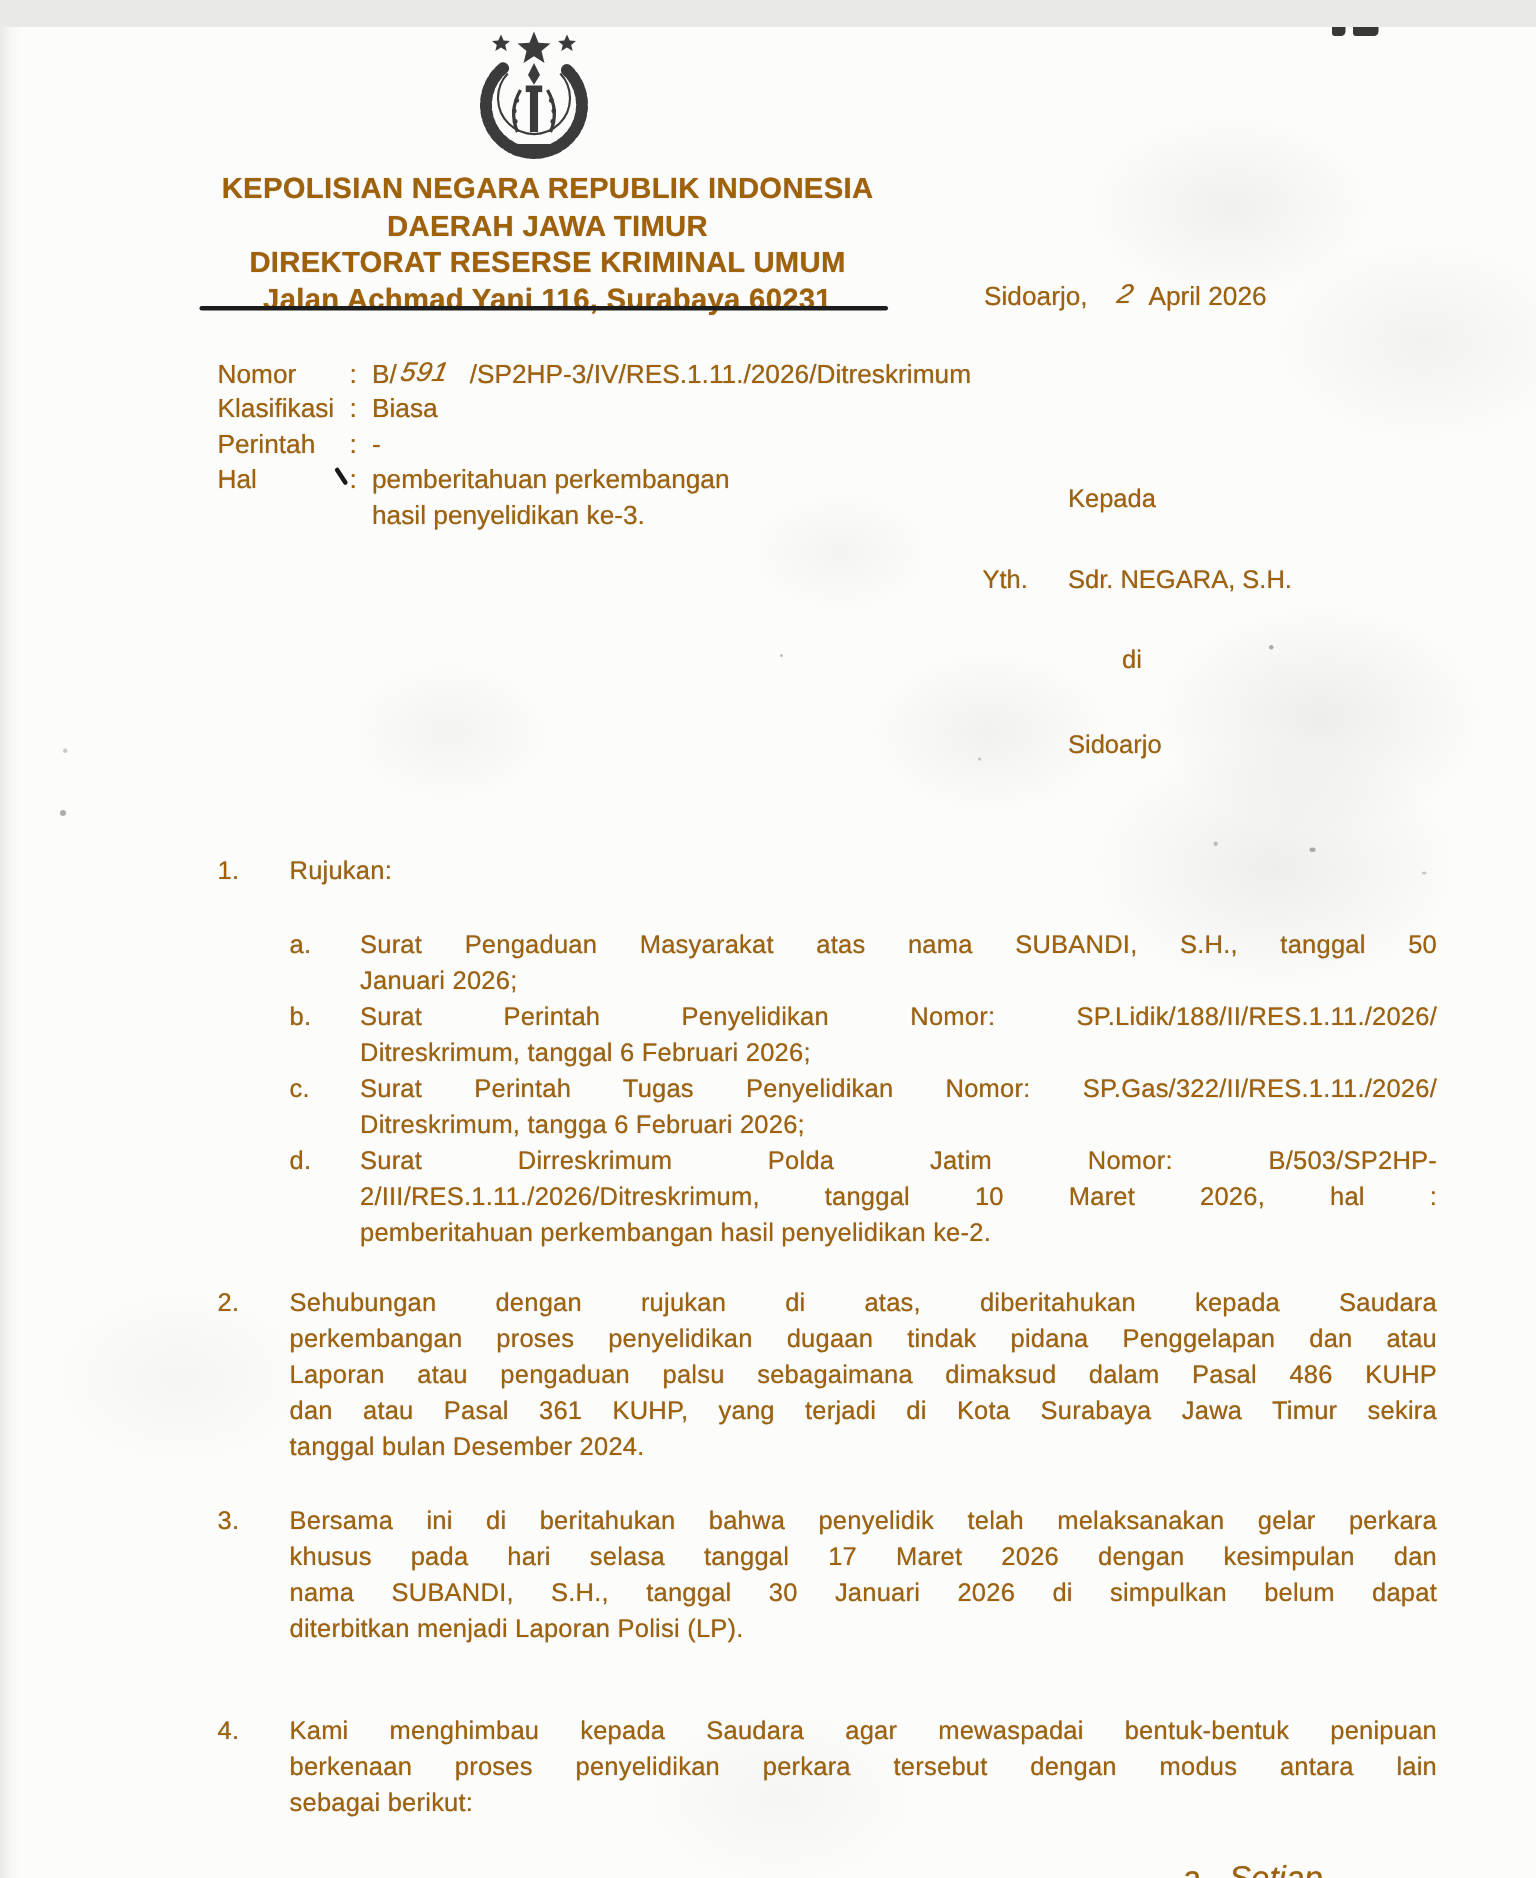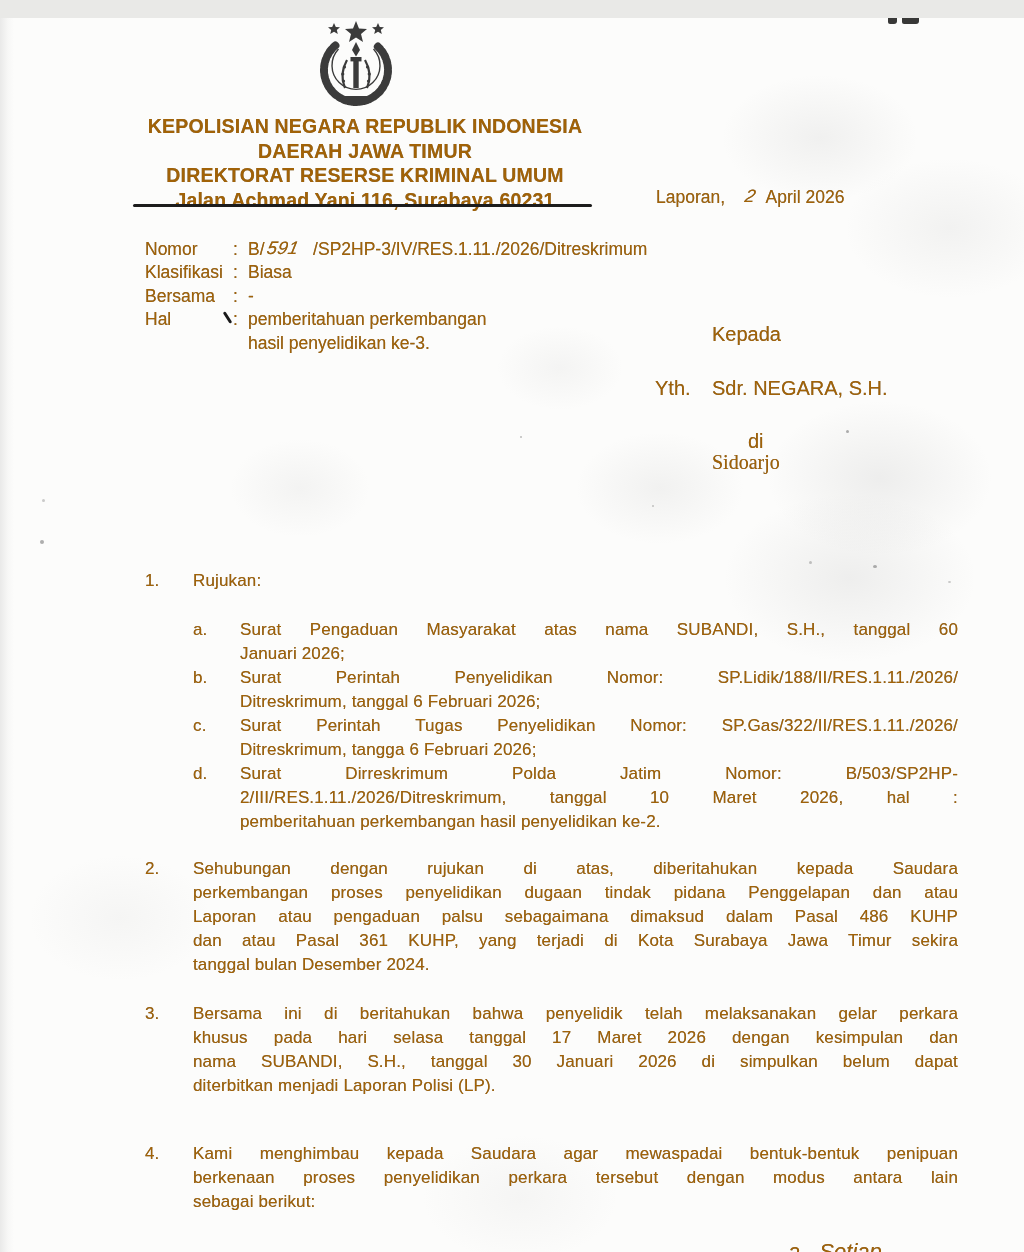--- a/index.html
+++ b/index.html
@@ -115,7 +115,7 @@
   </div>
   <div class="rule"></div>
 
-  <div class="dateline"><span>Laporan,</span><span class="hand">2</span><span>April 2026</span></div>
+  <div class="dateline"><span>Sidoarjo,</span><span class="hand">2</span><span>April 2026</span></div>
 
   <div class="meta">
     <div class="mrow">

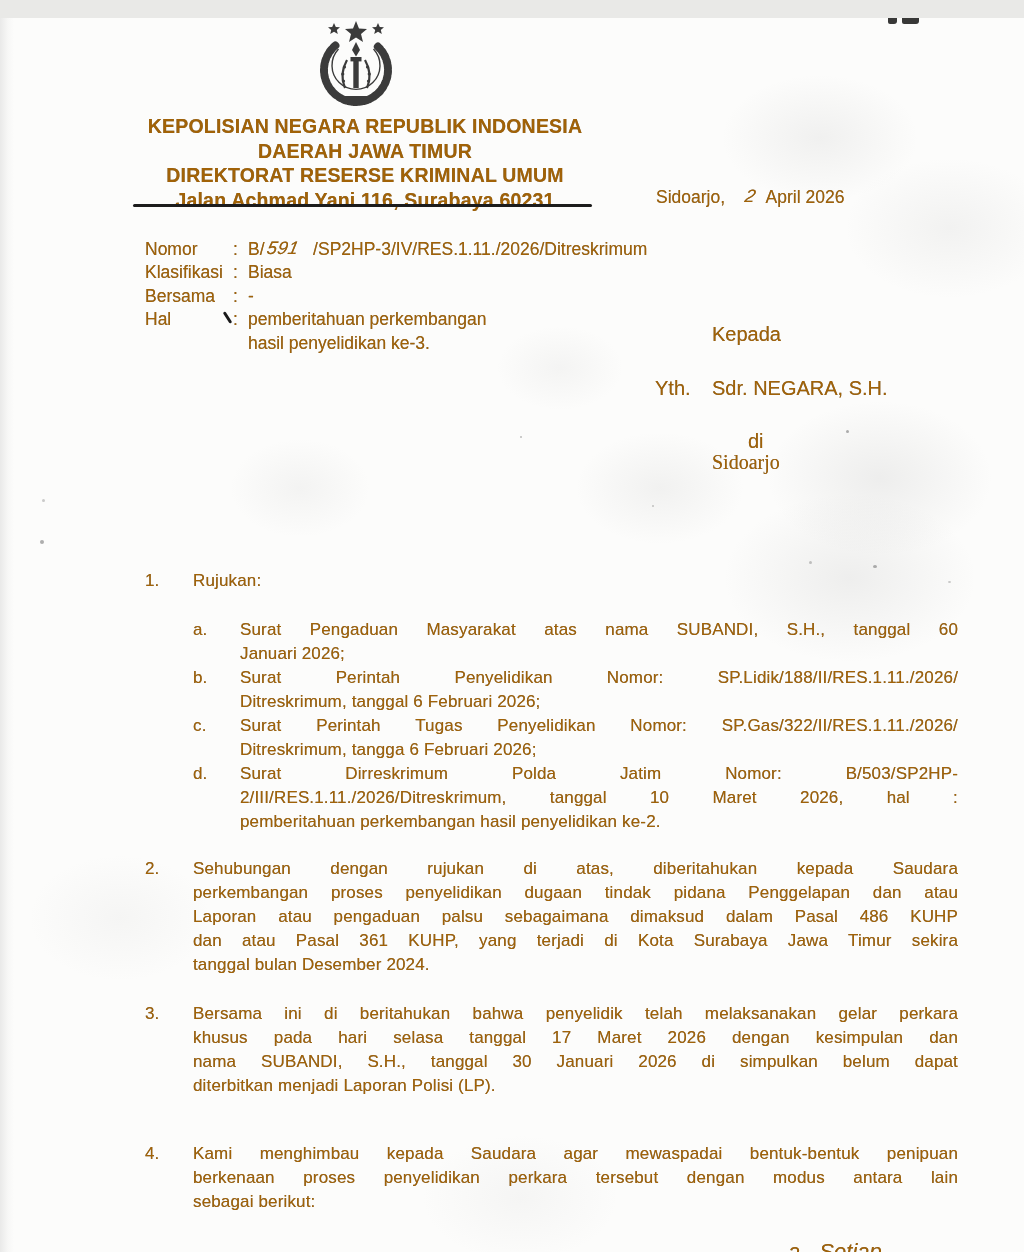--- a/index.html
+++ b/index.html
@@ -129,7 +129,7 @@
       <span>Biasa</span>
     </div>
     <div class="mrow">
-      <span>Bersama</span>
+      <span>Perintah</span>
       <span>:</span>
       <span>-</span>
     </div>

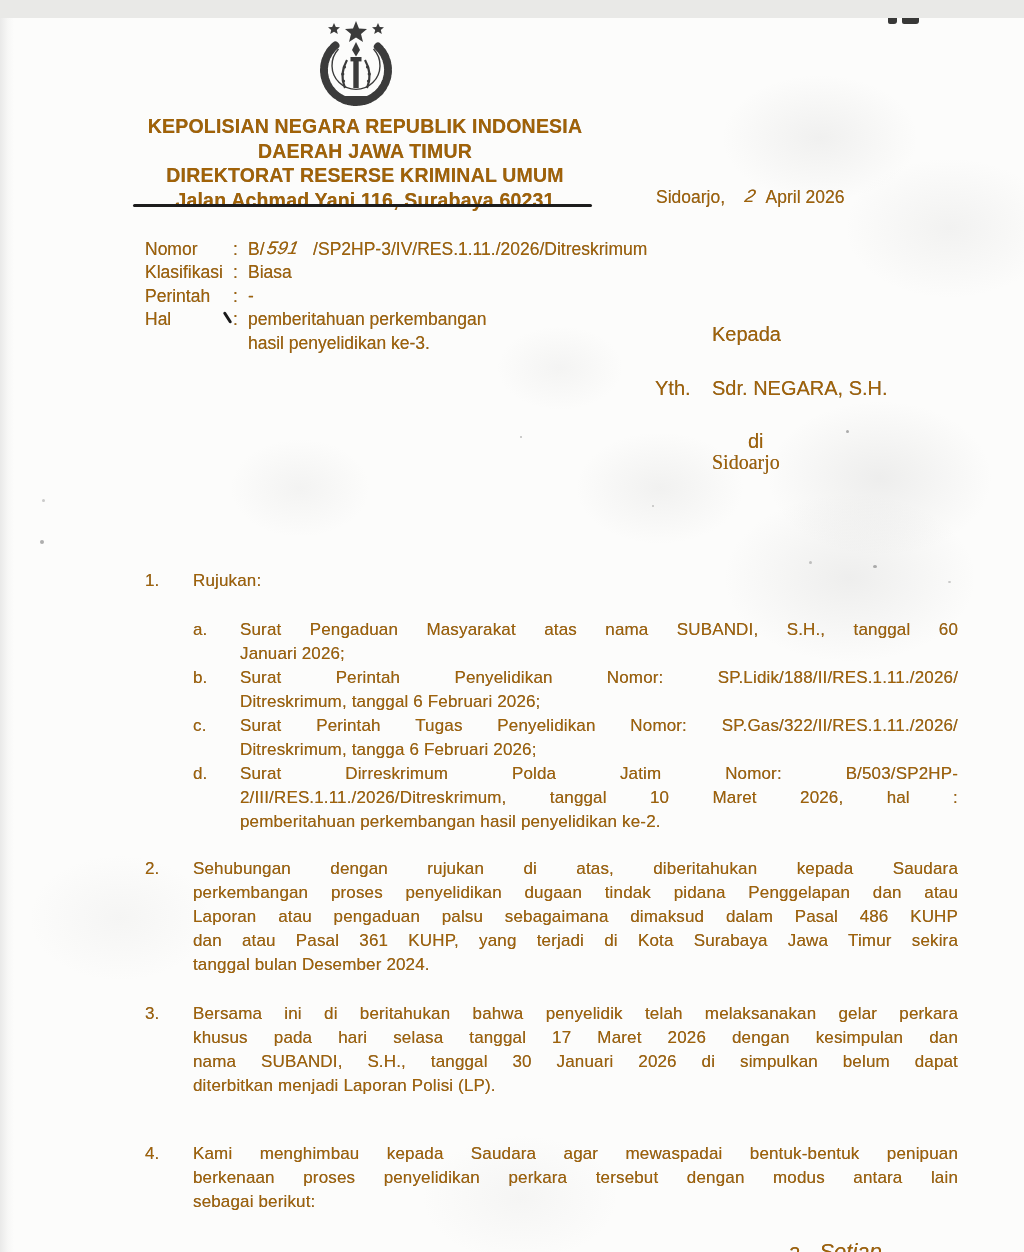--- a/index.html
+++ b/index.html
@@ -52,7 +52,7 @@
   .tick{position:absolute;left:226px;top:293px;width:3px;height:13px;background:#1a1a1a;
         border-radius:2px;transform:rotate(-33deg);}
   
-  .abs{position:absolute;font-size:20px;white-space:nowrap;}
+  .abs{position:absolute;font-size:17px;white-space:nowrap;}
   
   .bitem,.bsub{position:absolute;display:flex;font-size:17px;line-height:24px;letter-spacing:.15px;}
   .bitem{left:145px;}

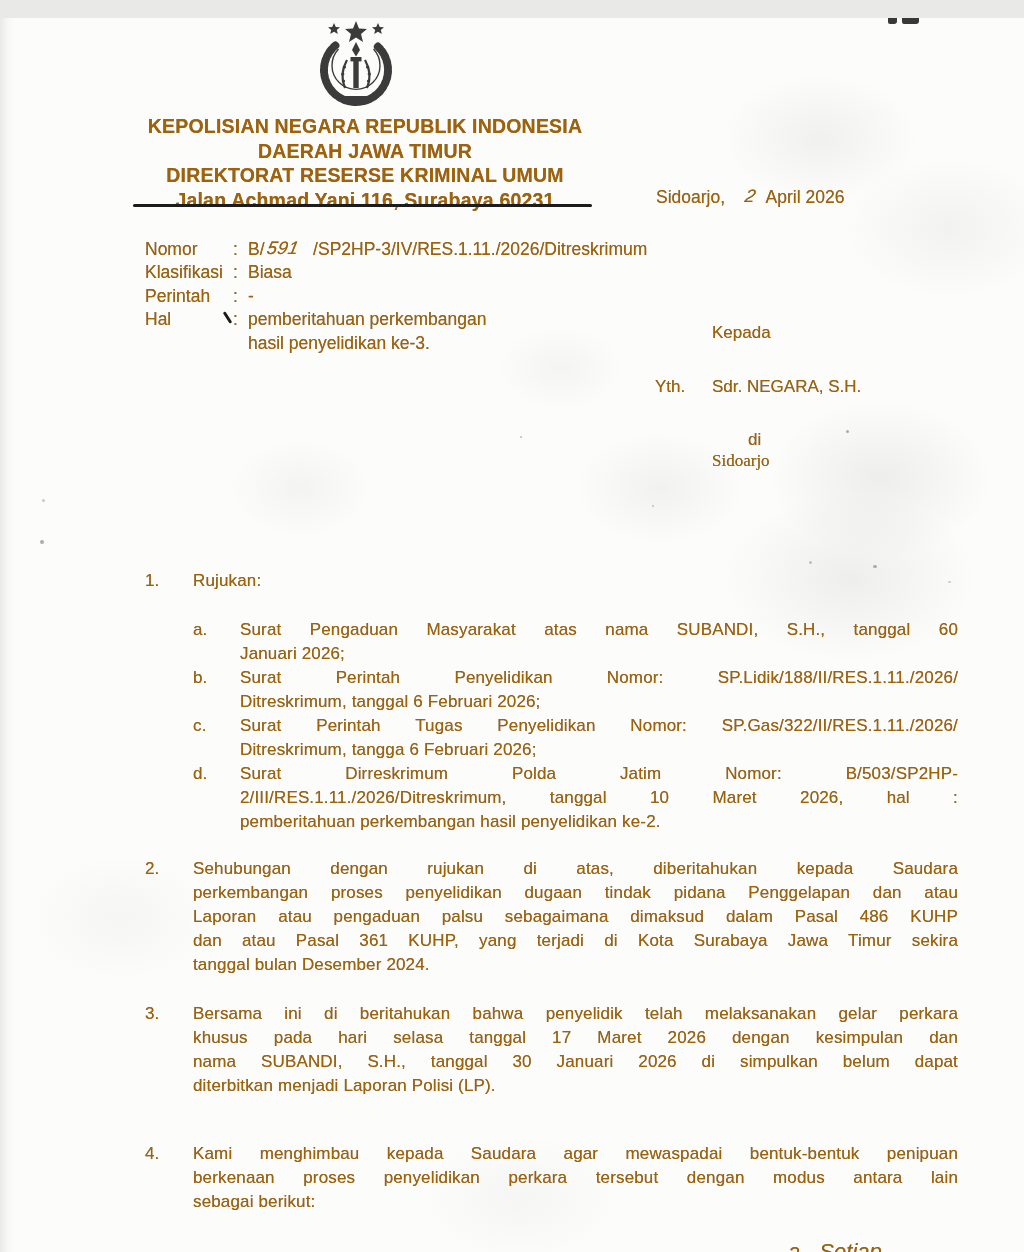--- a/index.html
+++ b/index.html
@@ -148,7 +148,7 @@
   <span class="abs" style="left:655px;top:359px;">Yth.</span>
   <span class="abs" style="left:712px;top:359px;">Sdr. NEGARA, S.H.</span>
   <span class="abs" style="left:748px;top:412px;">di</span>
-  <span class="abs" style="left:712px;top:433px;font-family:Liberation Serif, serif;">Sidoarjo</span>
+  <span class="abs" style="left:712px;top:469px;">Sidoarjo</span>
 
   <div class="bitem" style="top:551px;">
     <span class="num">1.</span>

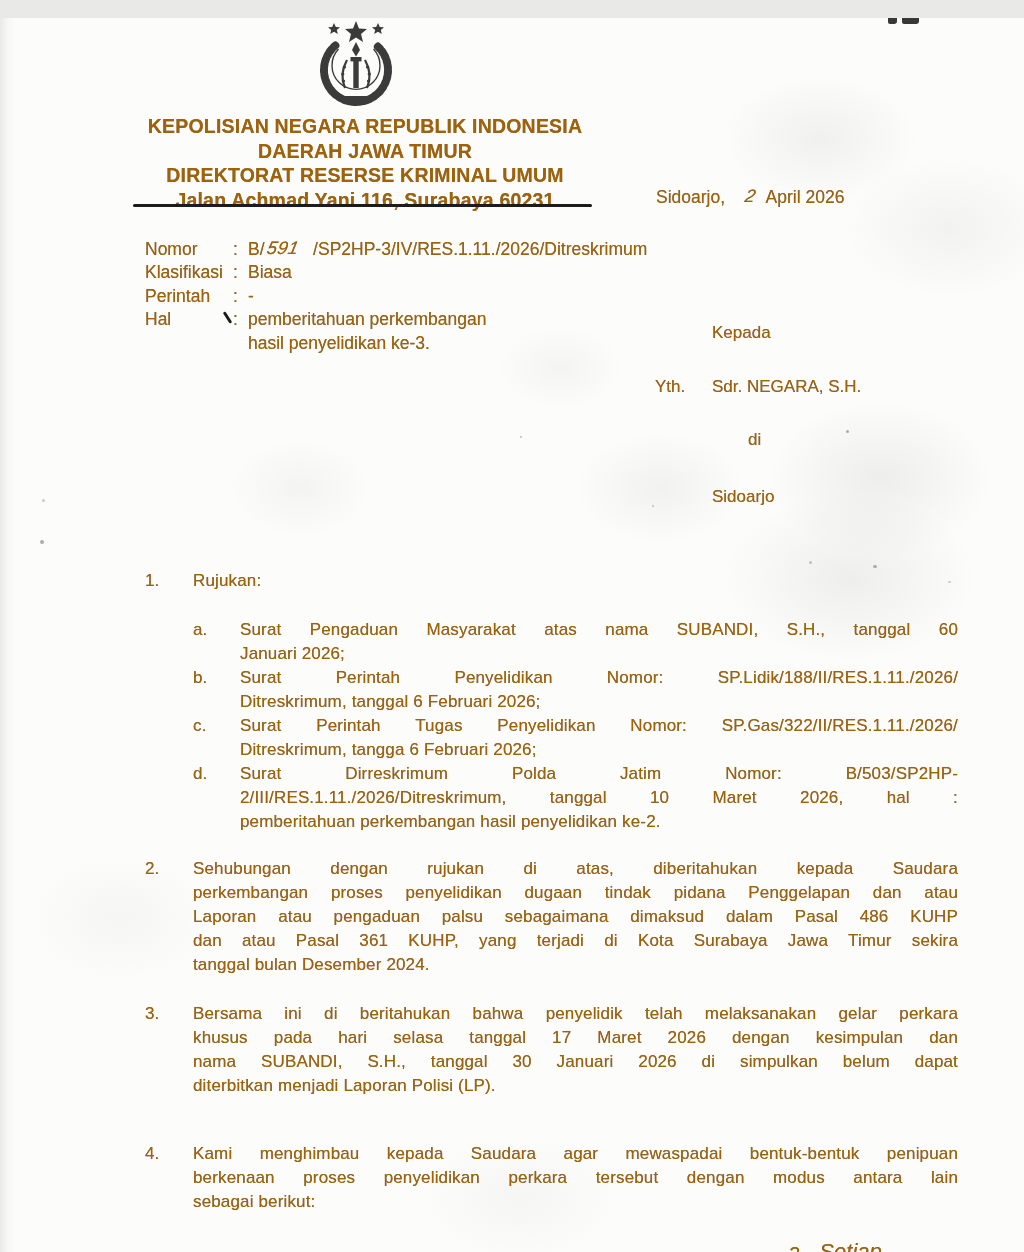--- a/index.html
+++ b/index.html
@@ -158,7 +158,7 @@
   <div class="bsub" style="top:600px;">
     <span class="letter">a.</span>
     <div class="w-sub">
-        <div class="jline">Surat Pengaduan Masyarakat atas nama SUBANDI, S.H., tanggal 60</div>
+        <div class="jline">Surat Pengaduan Masyarakat atas nama SUBANDI, S.H., tanggal 50</div>
         <div class="jline jlast">Januari 2026;</div>
       </div>
   </div>

